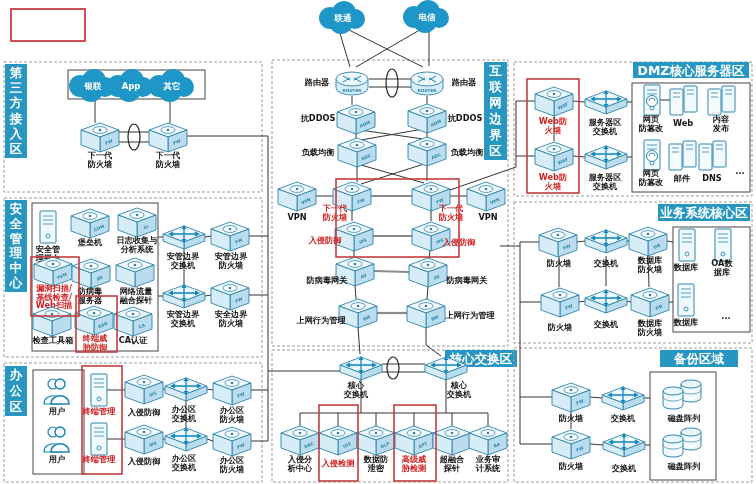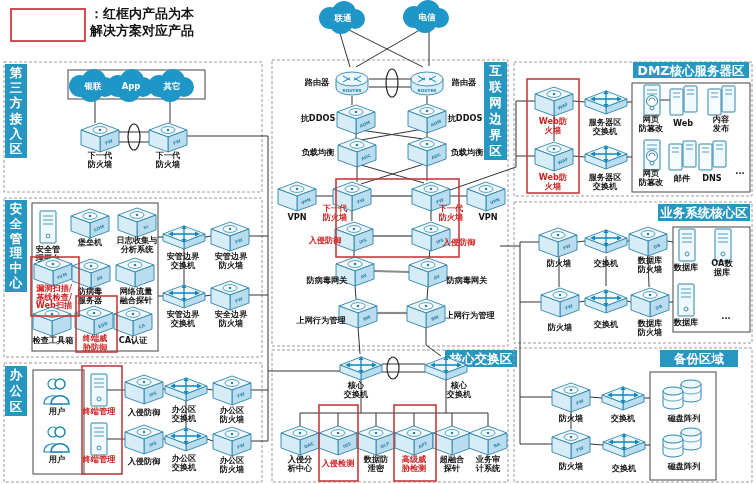--- a/index.html
+++ b/index.html
@@ -866,8 +866,6 @@
       </g>
     </svg>
   <div class="legend-box"></div>
-  <div class="legend-text"><span>：红框内产品为本</span>
-<span>解决方案对应产品</span></div>
 </div>
 
 </body></html>

